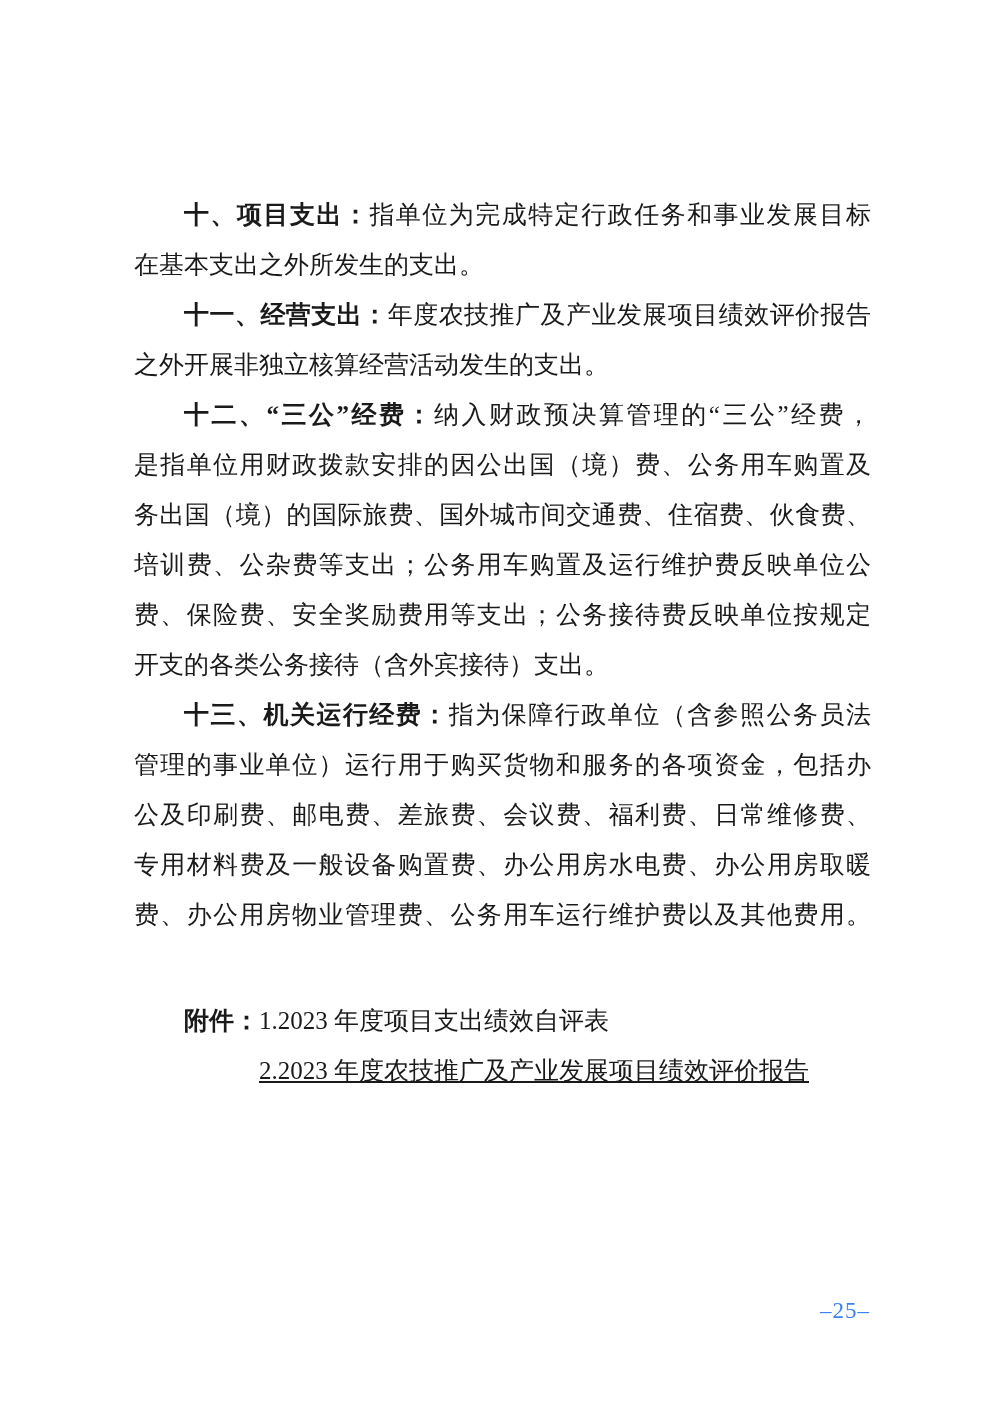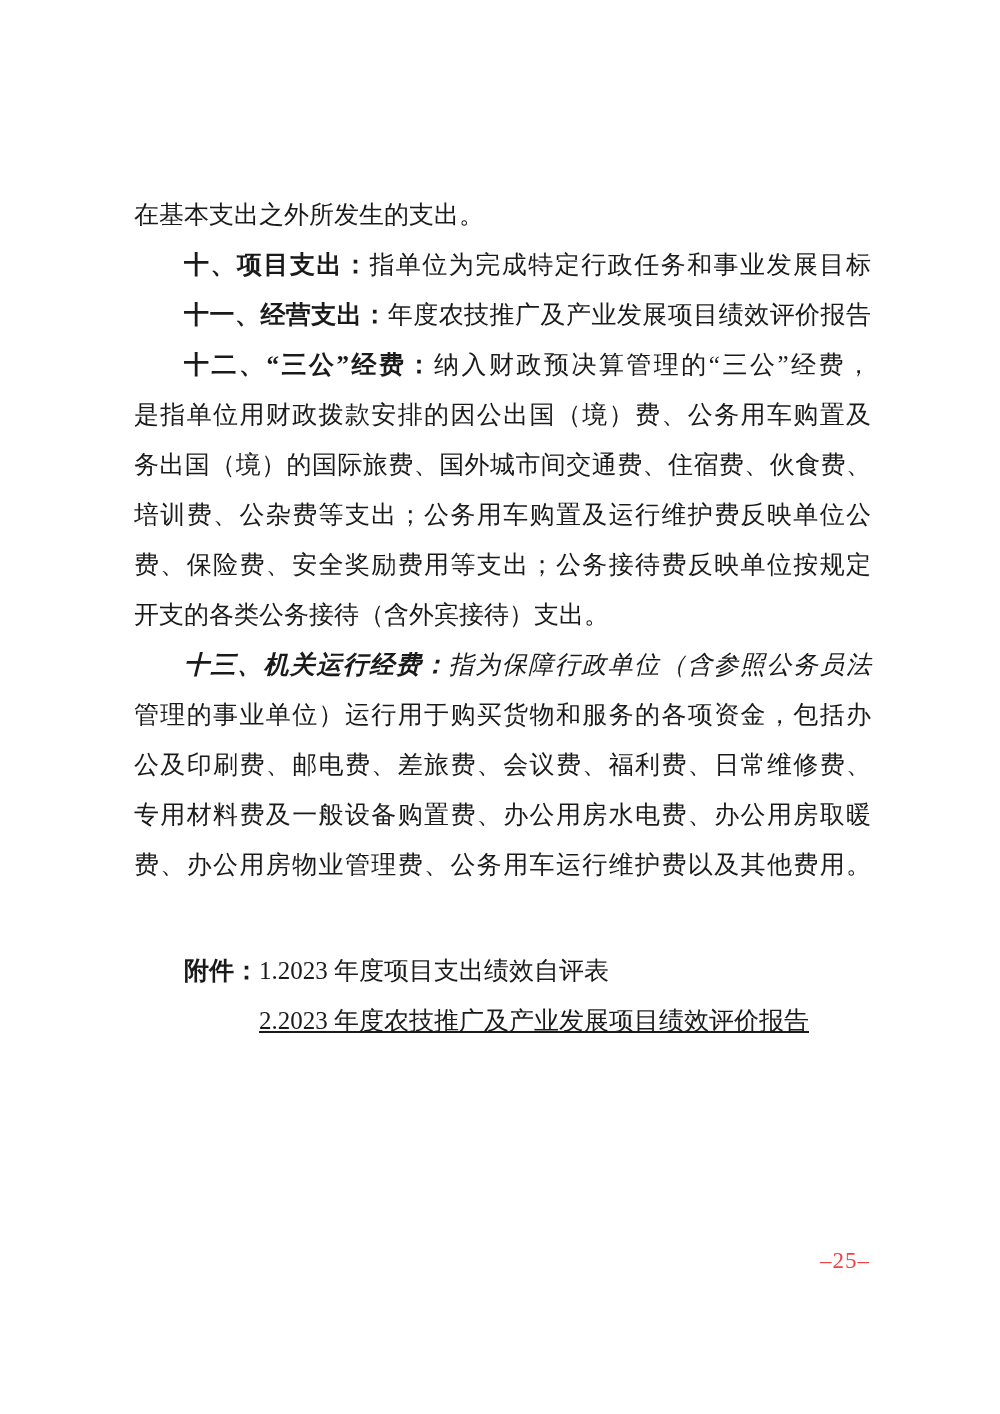--- a/index.html
+++ b/index.html
@@ -55,8 +55,8 @@
 
 <div class="page">
   <div class="text-block">
+      <div class="line just" style="text-indent: 2em;"><span class="b">十、项目支出：</span><span>指单位为完成特定行政任务和事业发展目标</span></div>
       <div class="line"><span>在基本支出之外所发生的支出。</span></div>
-      <div class="line just" style="text-indent: 2em;"><span class="b">十、项目支出：</span><span>指单位为完成特定行政任务和事业发展目标</span></div>
       <div class="line just" style="text-indent: 2em;"><span class="b">十一、经营支出：</span><span>年度农技推广及产业发展项目绩效评价报告</span></div>
       <div class="line just" style="text-indent: 2em;"><span class="b">十二、“三公”经费：</span><span>纳入财政预决算管理的“三公”经费，</span></div>
       <div class="line just"><span>是指单位用财政拨款安排的因公出国（境）费、公务用车购置及</span></div>

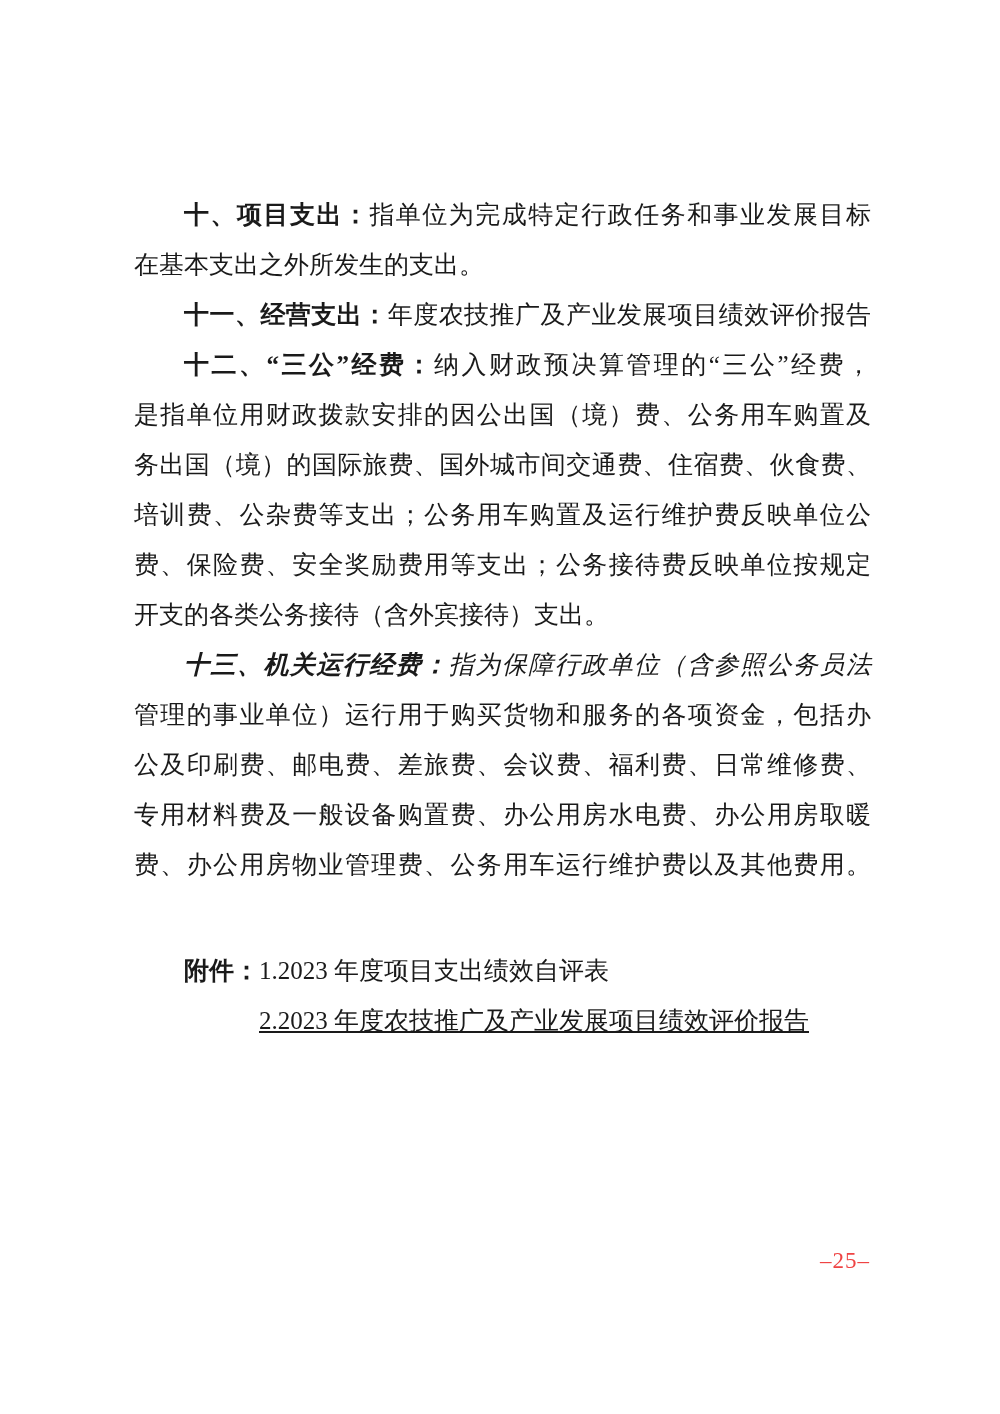--- a/index.html
+++ b/index.html
@@ -58,6 +58,7 @@
       <div class="line just" style="text-indent: 2em;"><span class="b">十、项目支出：</span><span>指单位为完成特定行政任务和事业发展目标</span></div>
       <div class="line"><span>在基本支出之外所发生的支出。</span></div>
       <div class="line just" style="text-indent: 2em;"><span class="b">十一、经营支出：</span><span>年度农技推广及产业发展项目绩效评价报告</span></div>
+      <div class="line"><span>之外开展非独立核算经营活动发生的支出。</span></div>
       <div class="line just" style="text-indent: 2em;"><span class="b">十二、“三公”经费：</span><span>纳入财政预决算管理的“三公”经费，</span></div>
       <div class="line just"><span>是指单位用财政拨款安排的因公出国（境）费、公务用车购置及</span></div>
       <div class="line just"><span>务出国（境）的国际旅费、国外城市间交通费、住宿费、伙食费、</span></div>

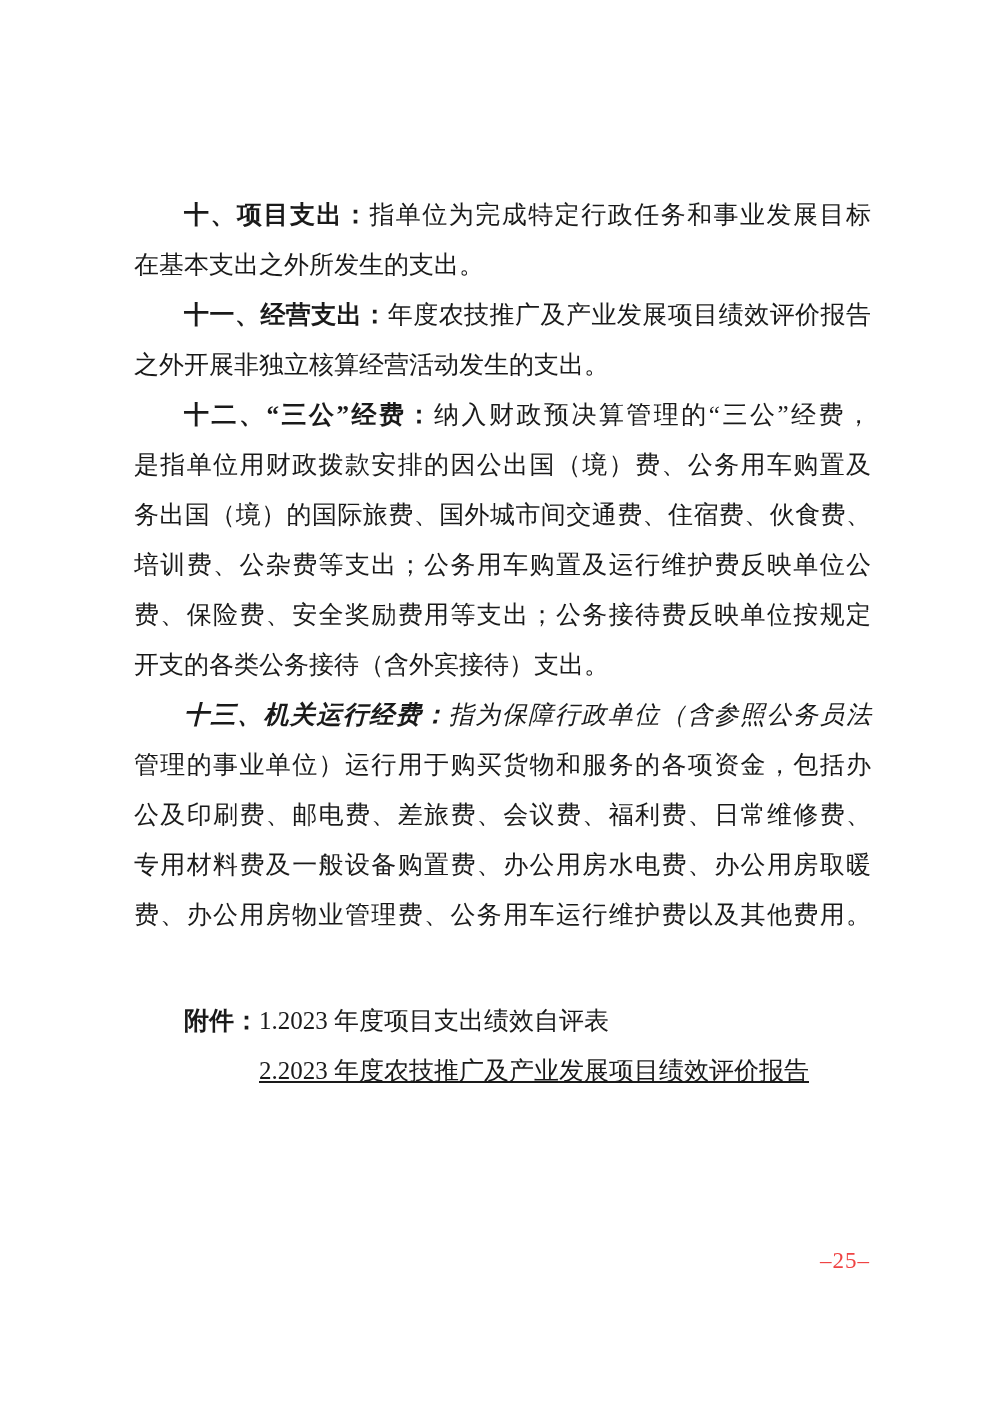--- a/index.html
+++ b/index.html
@@ -65,7 +65,7 @@
       <div class="line just"><span>培训费、公杂费等支出；公务用车购置及运行维护费反映单位公</span></div>
       <div class="line just"><span>费、保险费、安全奖励费用等支出；公务接待费反映单位按规定</span></div>
       <div class="line"><span>开支的各类公务接待（含外宾接待）支出。</span></div>
-      <div class="line just" style="text-indent: 2em; font-style: italic;"><span class="b">十三、机关运行经费：</span><span>指为保障行政单位（含参照公务员法</span></div>
+      <div class="line just" style="text-indent: 2em;"><span class="b">十三、机关运行经费：</span><span>指为保障行政单位（含参照公务员法</span></div>
       <div class="line just"><span>管理的事业单位）运行用于购买货物和服务的各项资金，包括办</span></div>
       <div class="line just"><span>公及印刷费、邮电费、差旅费、会议费、福利费、日常维修费、</span></div>
       <div class="line just"><span>专用材料费及一般设备购置费、办公用房水电费、办公用房取暖</span></div>

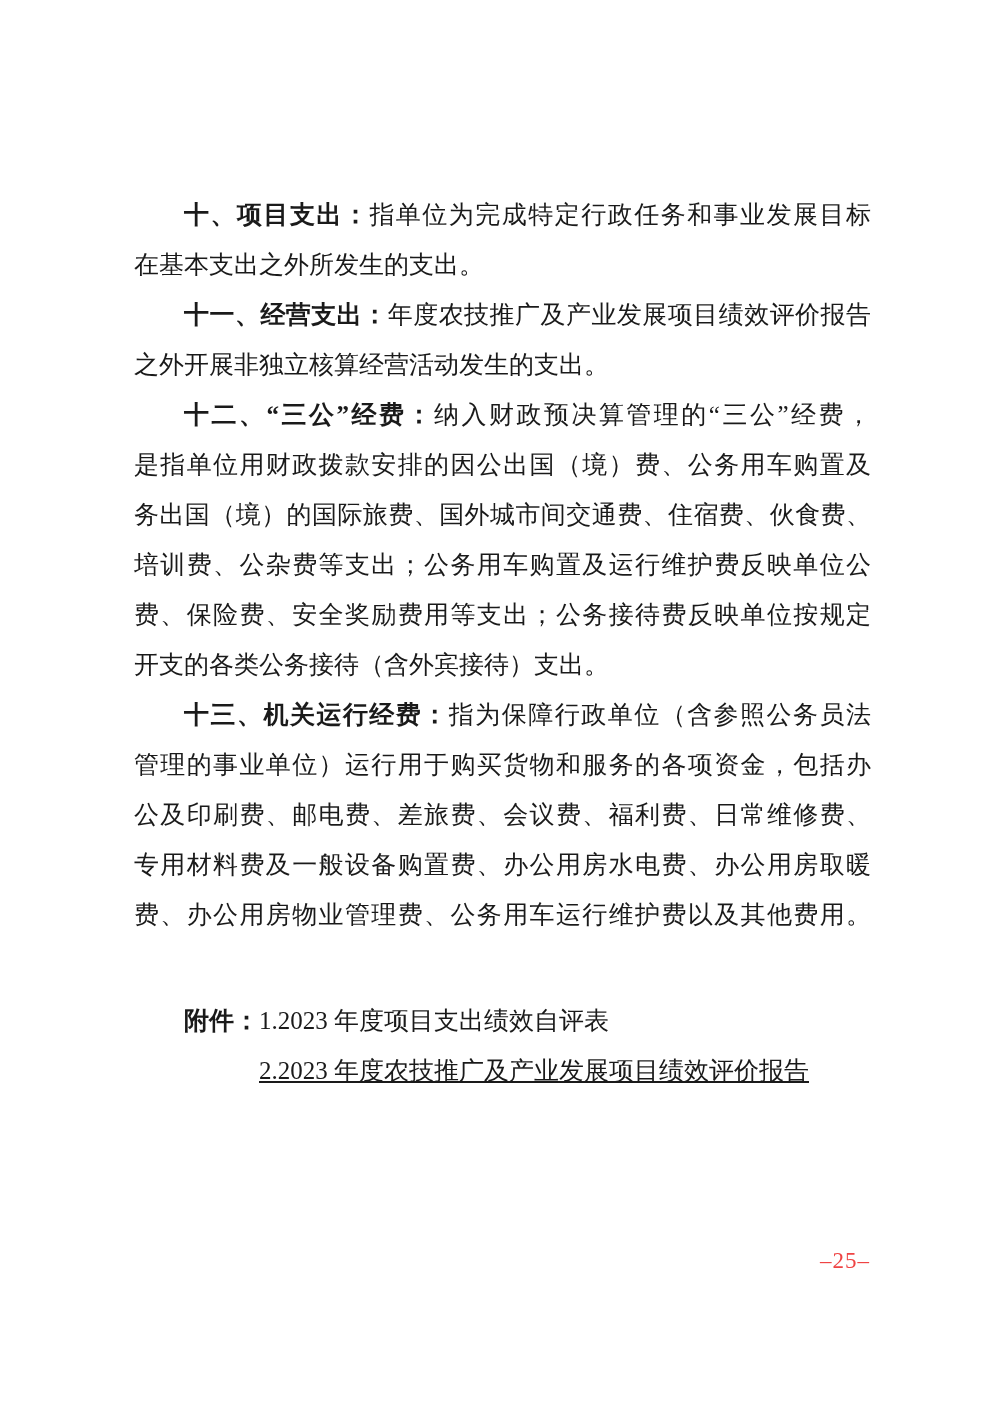--- a/index.html
+++ b/index.html
@@ -41,12 +41,12 @@
   }
   .page-number {
     position: absolute;
-    top: 1247px;
+    top: 1297px;
     right: 130px;
     font-size: 23px;
     line-height: 28px;
     letter-spacing: 1px;
-    color: #ef4444;
+    color: #3b82f6;
     margin-left: 8px;
   }
 </style>

